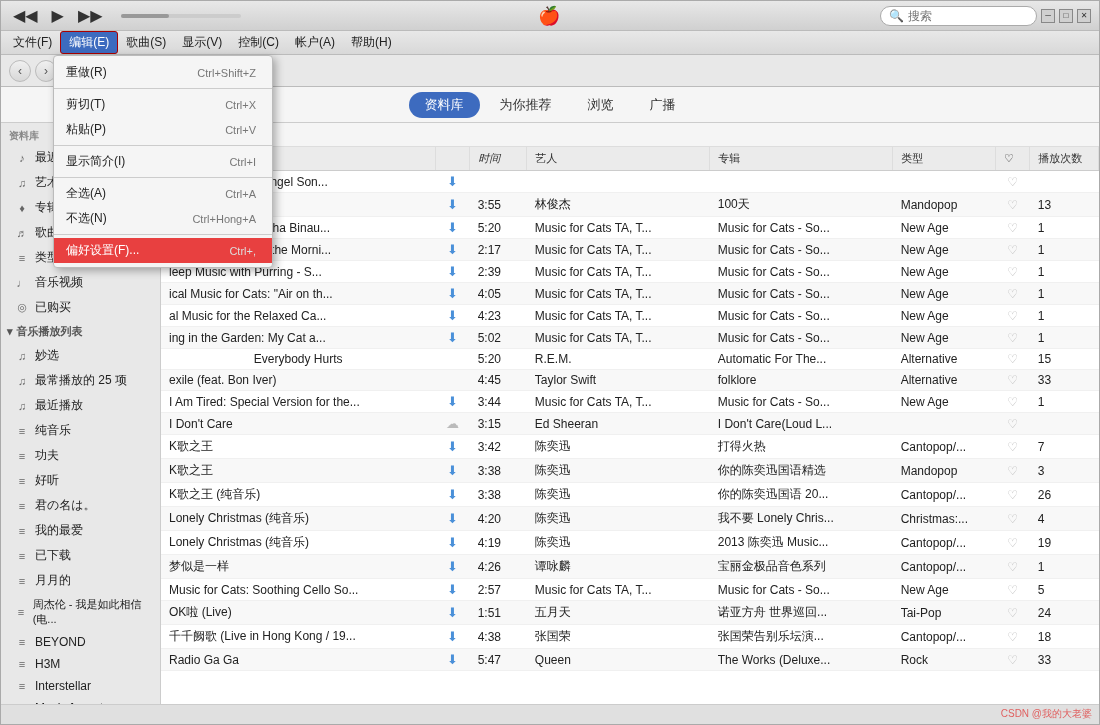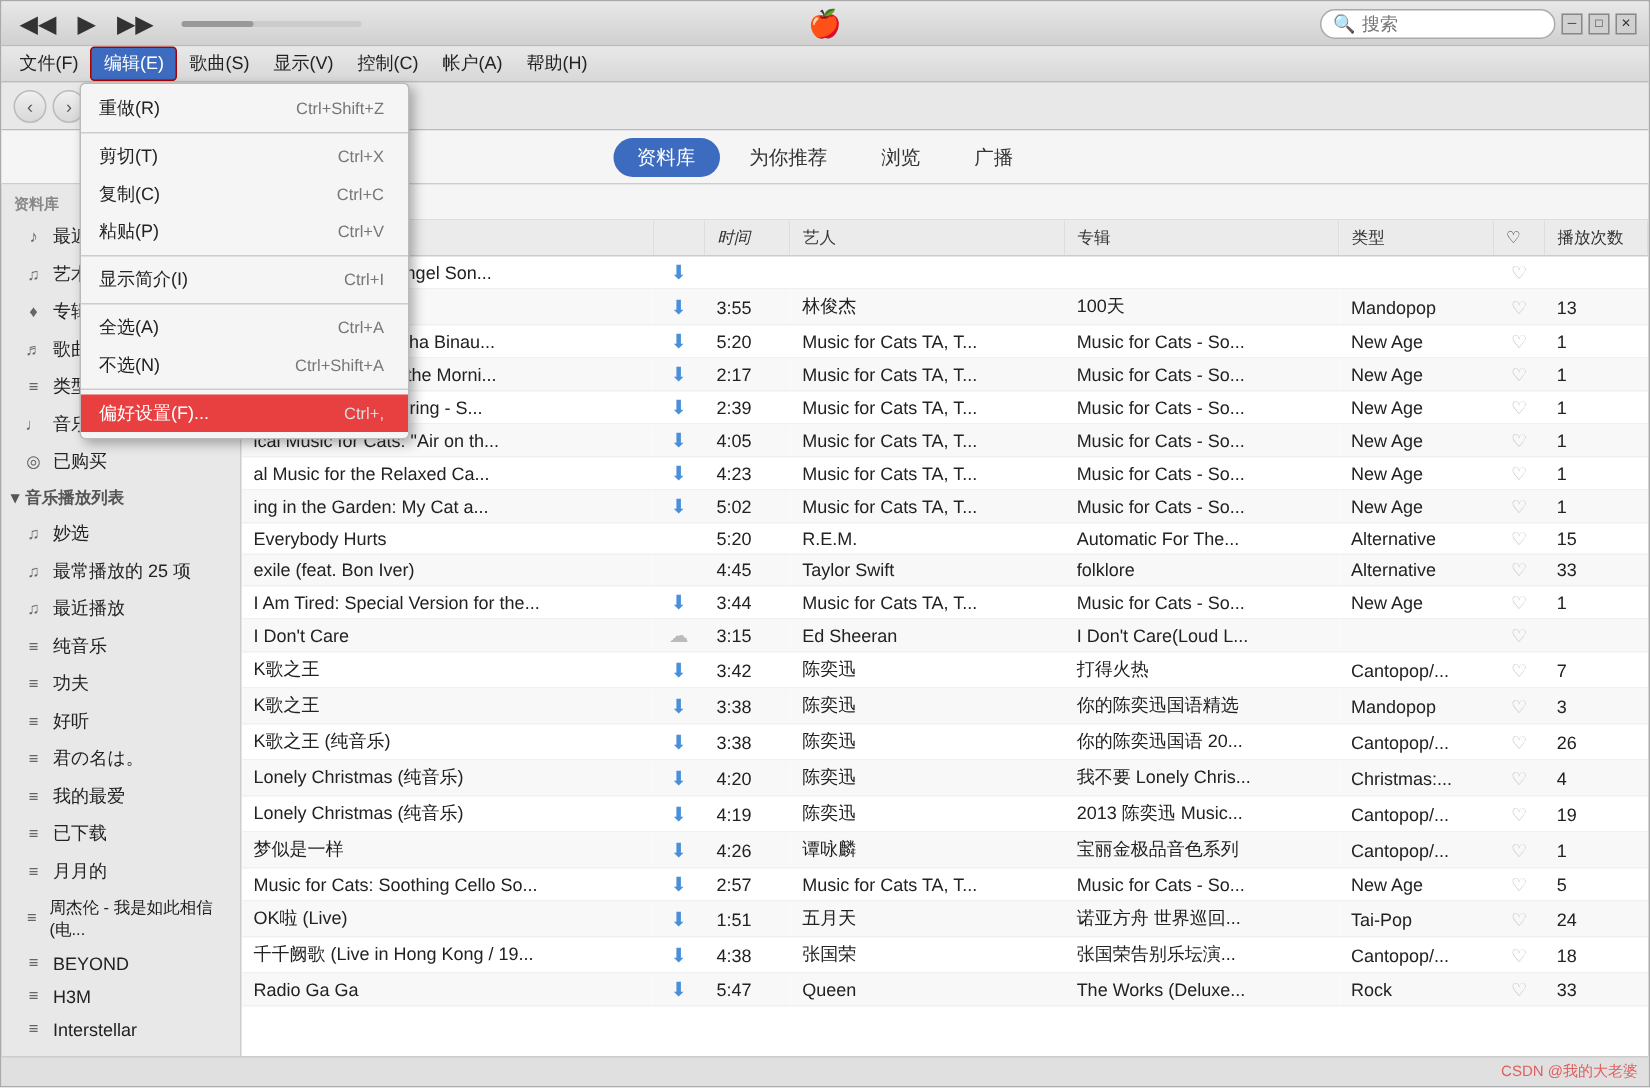--- a/index.html
+++ b/index.html
@@ -444,10 +444,6 @@
       <div class="dropdown-item">
         <span>剪切(T)</span>
         <span class="shortcut">Ctrl+X</span>
-      </div>
-      <div class="dropdown-item">
-        <span>复制(C)</span>
-        <span class="shortcut">Ctrl+C</span>
       </div>
       <div class="dropdown-item">
         <span>粘贴(P)</span>

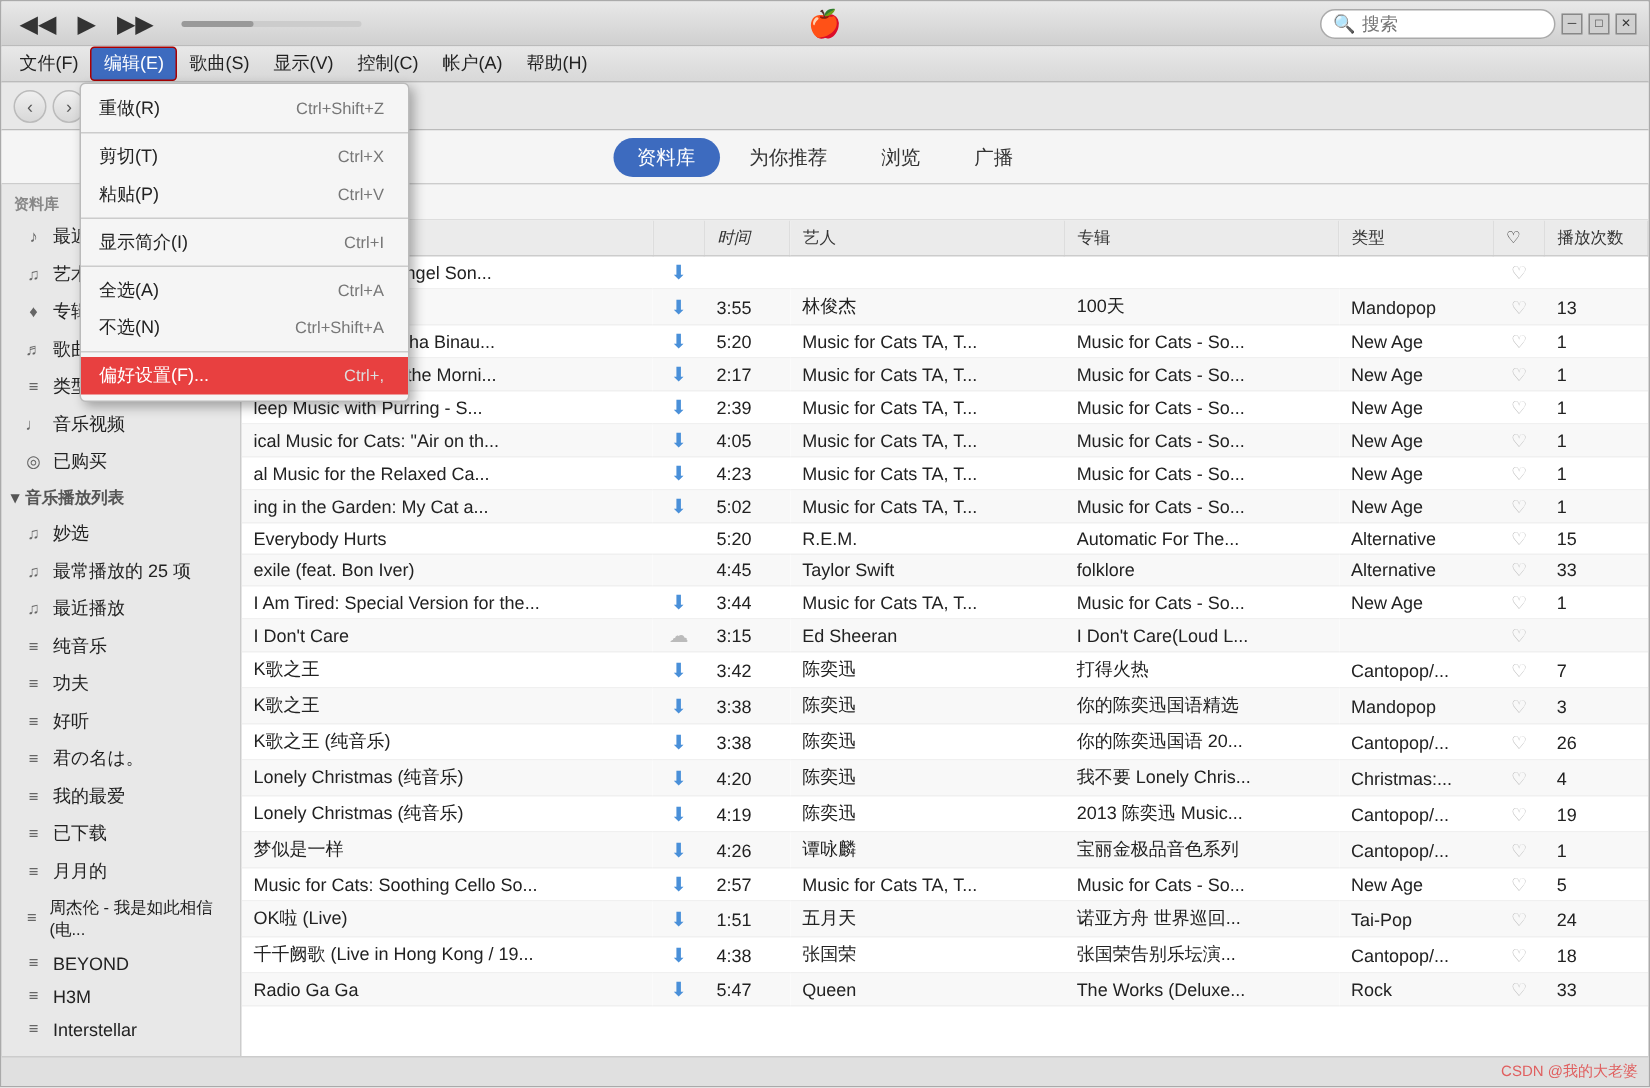--- a/index.html
+++ b/index.html
@@ -461,7 +461,7 @@
       </div>
       <div class="dropdown-item">
         <span>不选(N)</span>
-        <span class="shortcut">Ctrl+Shift+A</span>
+        <span class="shortcut">Ctrl+Hong+A</span>
       </div>
       <div class="dropdown-separator"></div>
       <div class="dropdown-item highlighted">

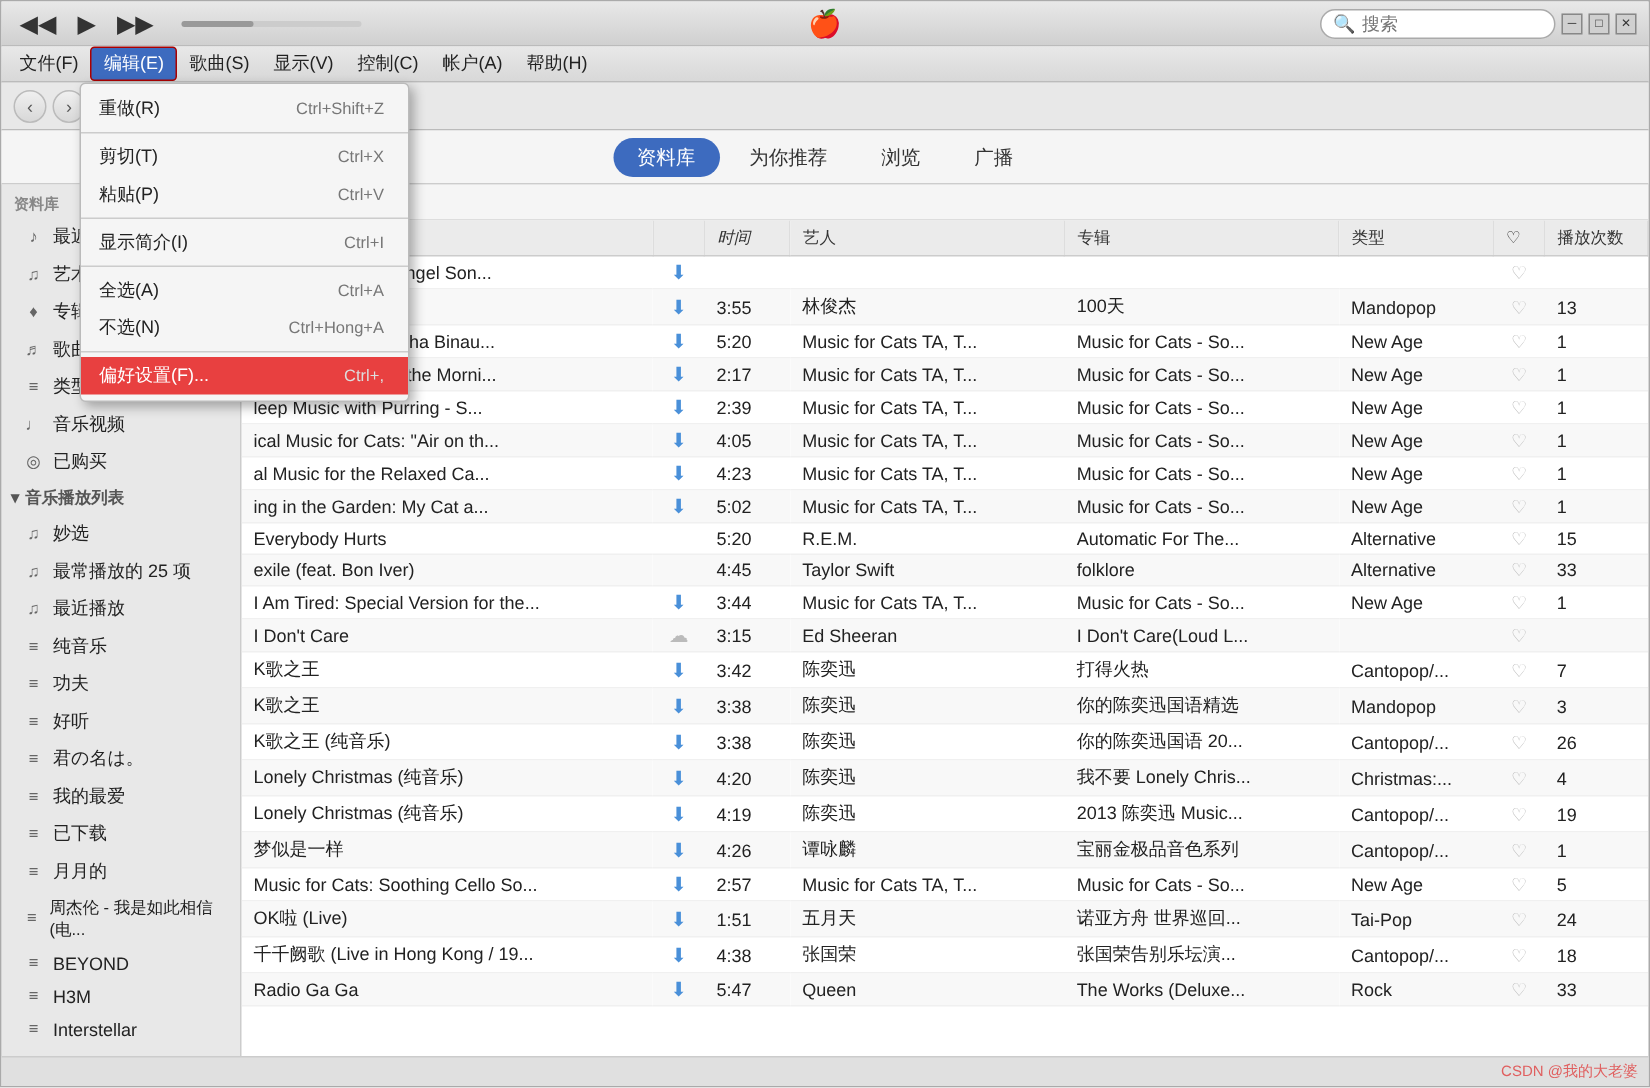--- a/index.html
+++ b/index.html
@@ -686,7 +686,7 @@
                 <td>1</td>
               </tr>
               <tr>
-                <td style="max-width: 240px; overflow: hidden; text-overflow: ellipsis; white-space: nowrap;">Everybody Hurts</td>
+                <td style="max-width: 240px; overflow: hidden; text-overflow: ellipsis; white-space: nowrap; text-align: center;">Everybody Hurts</td>
                 <td style="text-align: center;"></td>
                 <td>5:20</td>
                 <td style="max-width: 160px; overflow: hidden; text-overflow: ellipsis; white-space: nowrap;">R.E.M.</td>

